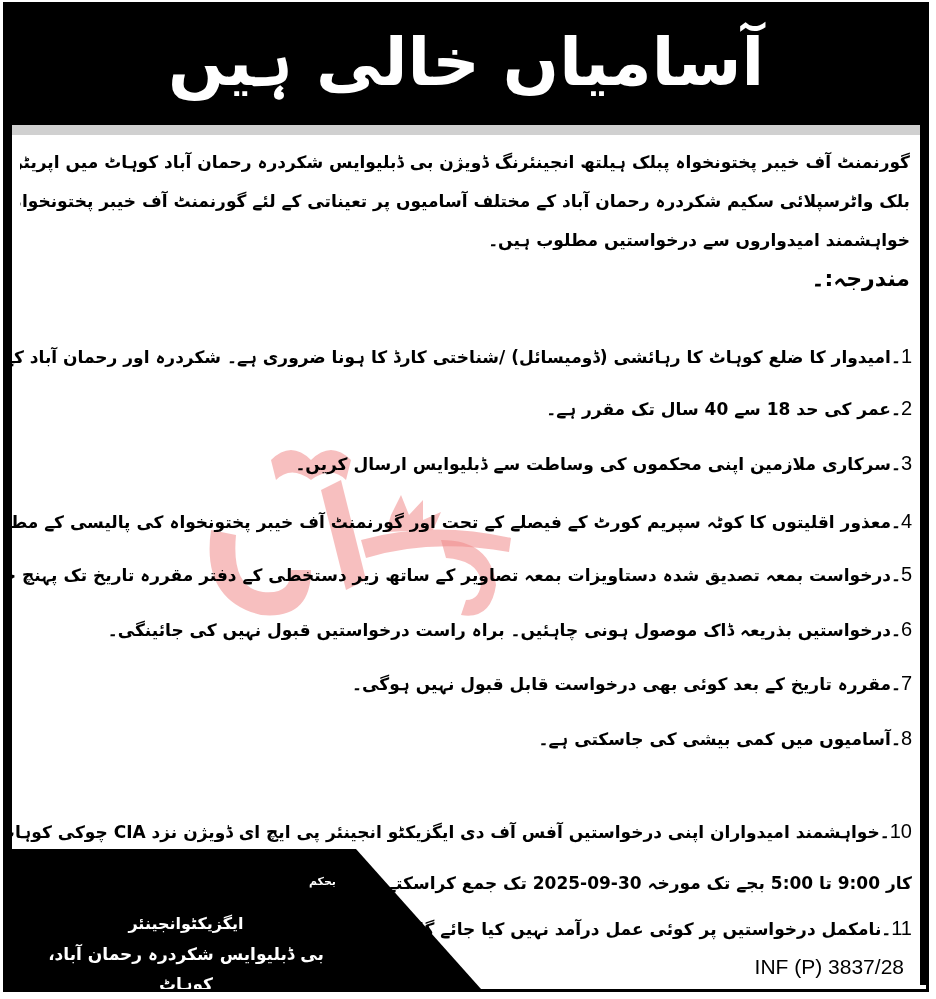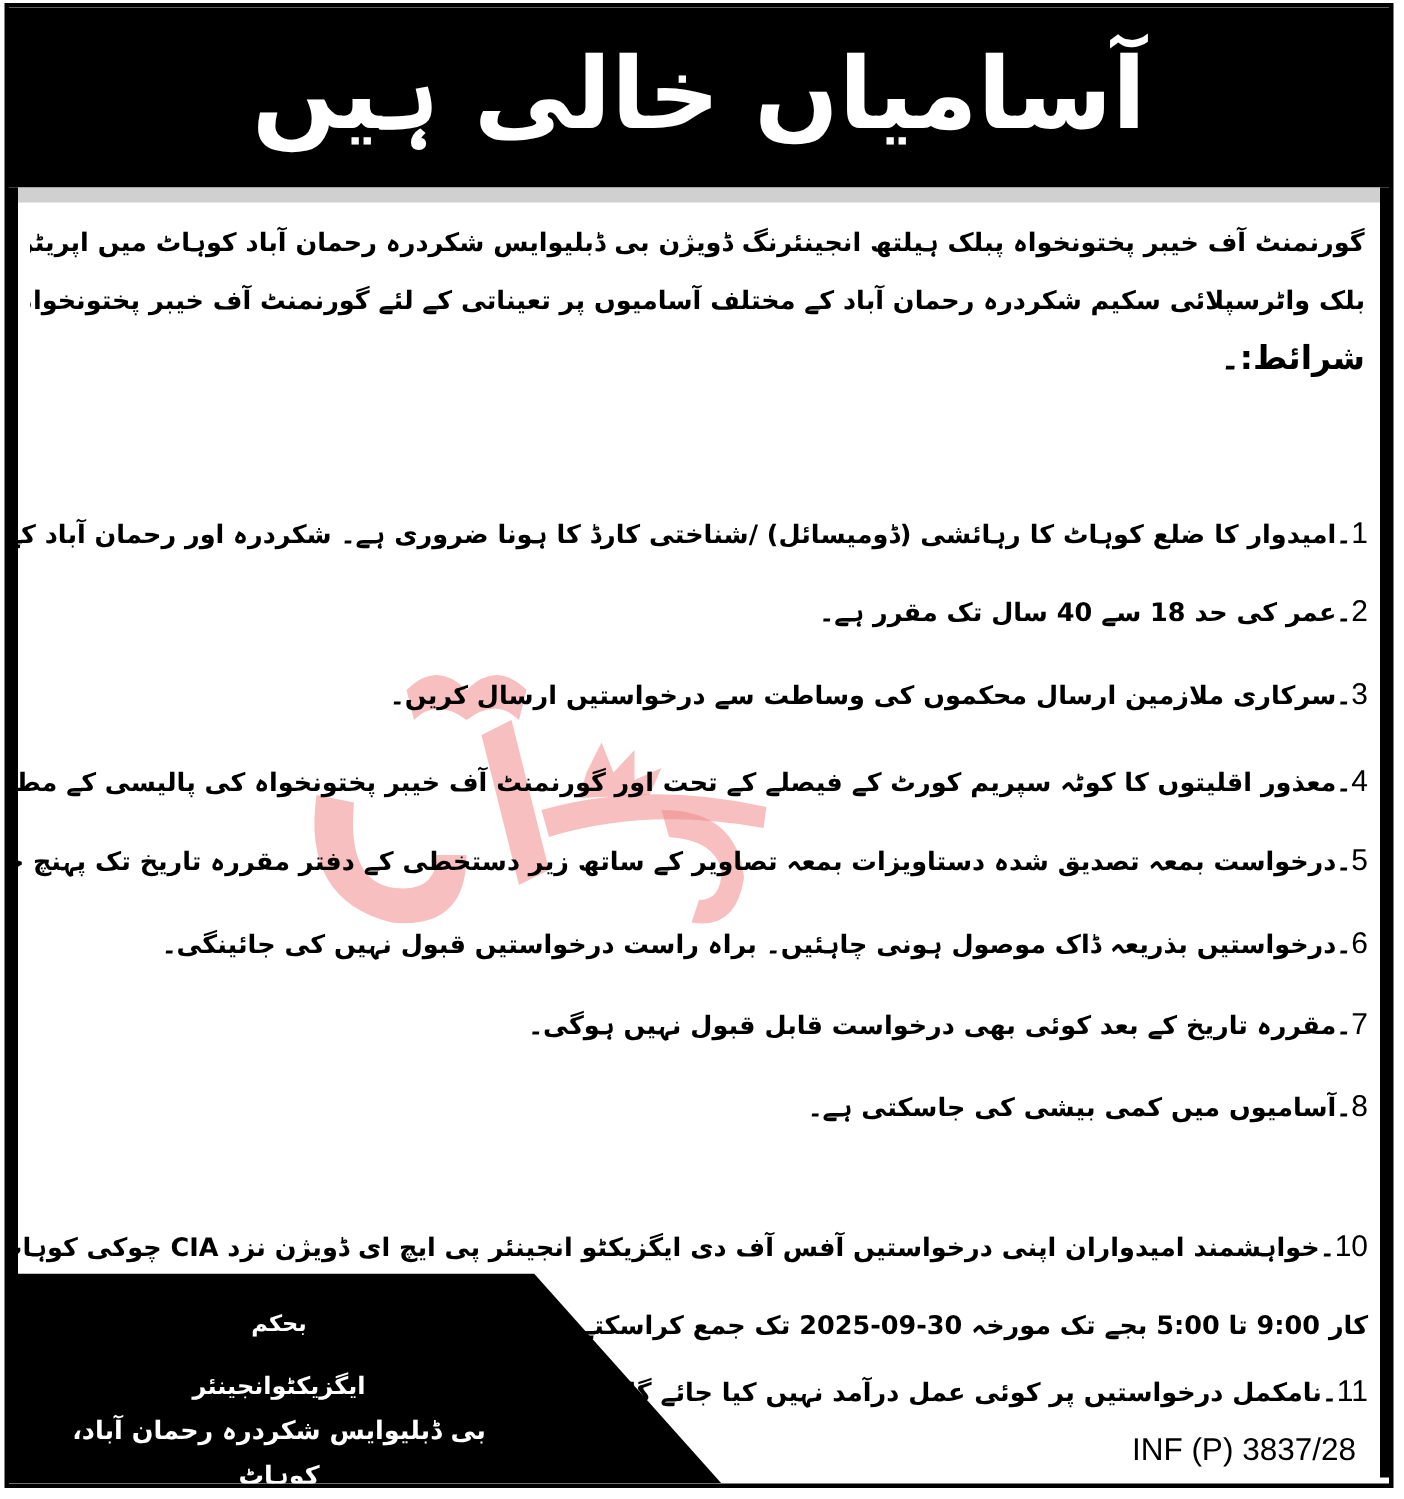--- a/index.html
+++ b/index.html
@@ -184,6 +184,7 @@
     <div class="intro">
       <span class="intro-line">گورنمنٹ آف خیبر پختونخواہ پبلک ہیلتھ انجینئرنگ ڈویژن بی ڈبلیوایس شکردرہ رحمان آباد کوہاٹ میں اپریٹر کم چوکیدار بی پی ایس-03</span>
       <span class="intro-line">بلک واٹرسپلائی سکیم شکردرہ رحمان آباد کے مختلف آسامیوں پر تعیناتی کے لئے گورنمنٹ آف خیبر پختونخواہ کے سروسز رولز کے مطابق</span>
+      <span class="intro-line">خواہشمند امیدواروں سے درخواستیں مطلوب ہیں۔</span>
     </div>
     <div class="conditions-heading">شرائط:۔</div>
   </div>

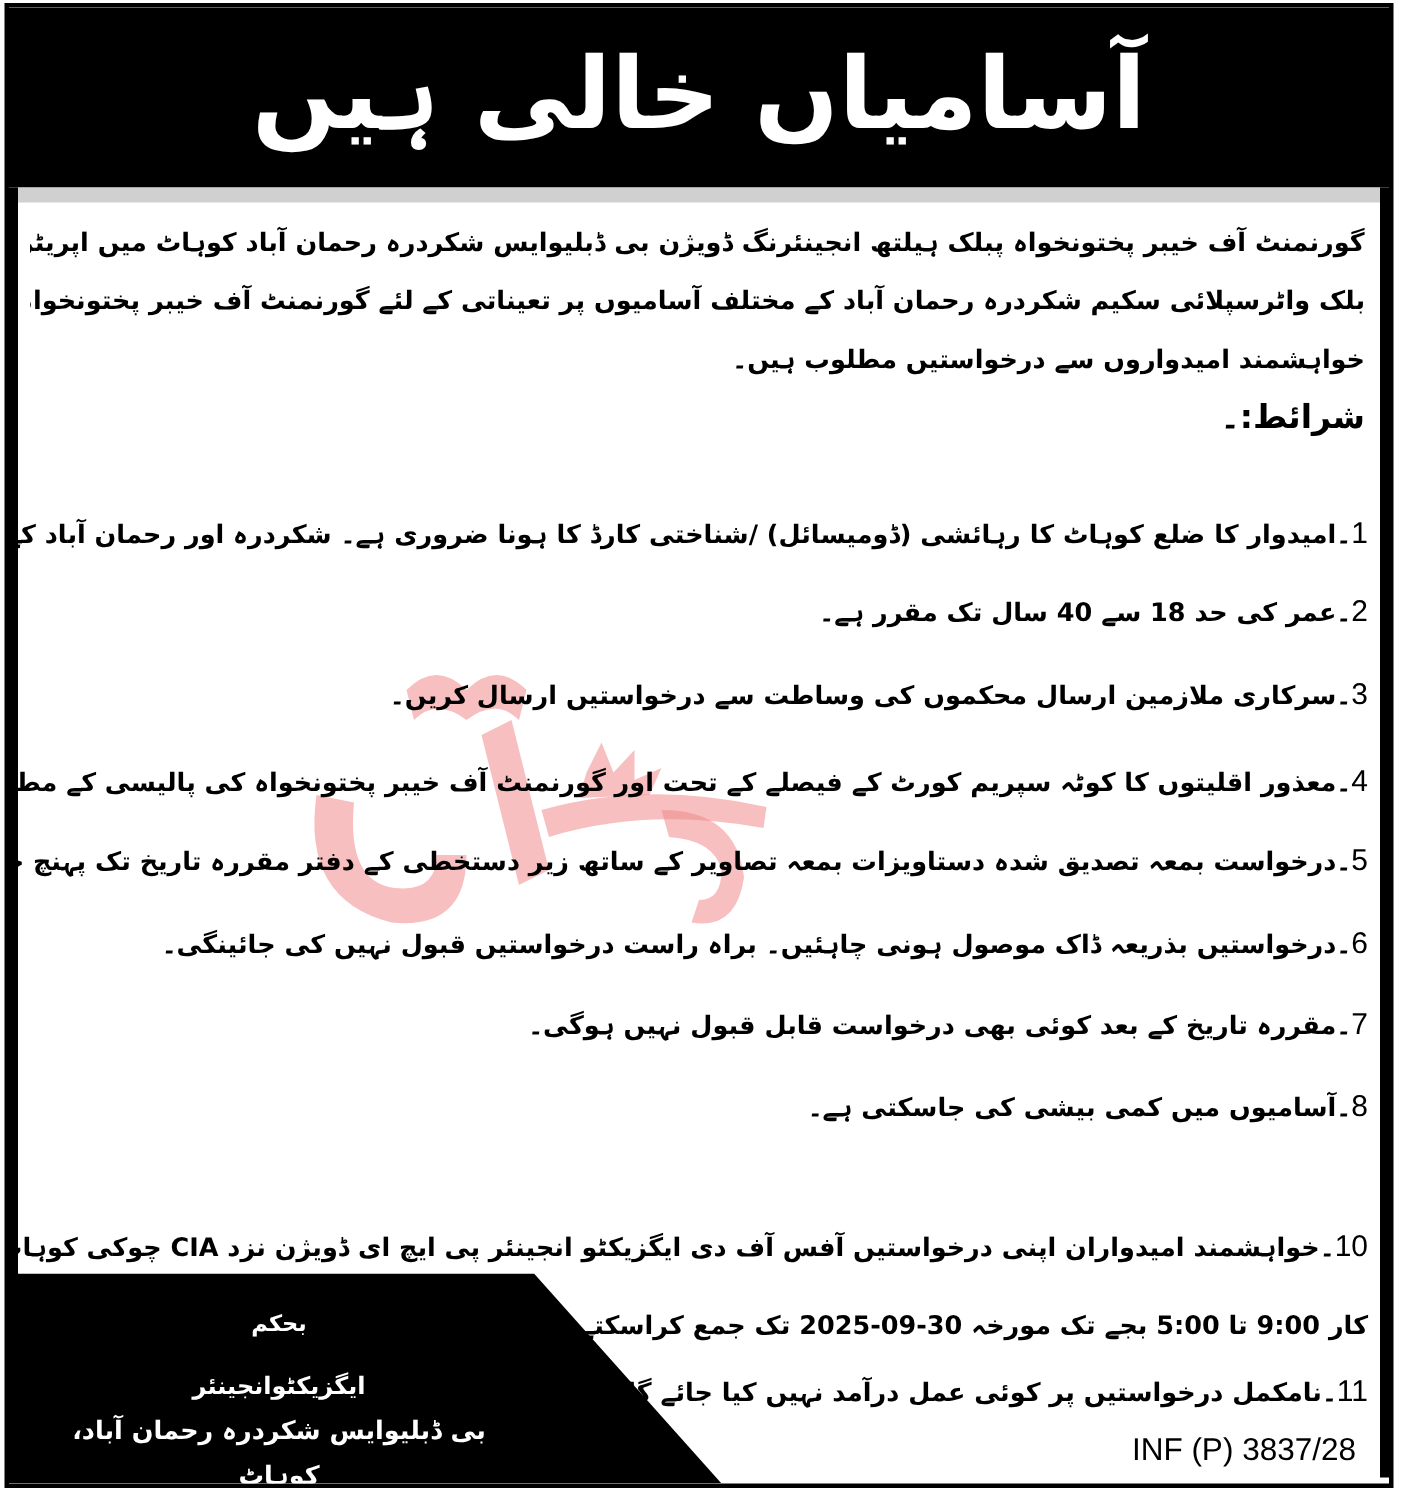--- a/index.html
+++ b/index.html
@@ -186,7 +186,7 @@
       <span class="intro-line">بلک واٹرسپلائی سکیم شکردرہ رحمان آباد کے مختلف آسامیوں پر تعیناتی کے لئے گورنمنٹ آف خیبر پختونخواہ کے سروسز رولز کے مطابق</span>
       <span class="intro-line">خواہشمند امیدواروں سے درخواستیں مطلوب ہیں۔</span>
     </div>
-    <div class="conditions-heading">شرائط:۔</div>
+    <div class="conditions-heading">مندرجہ:۔</div>
   </div>
 
   <div class="cond" style="top:340px; right:14px;">

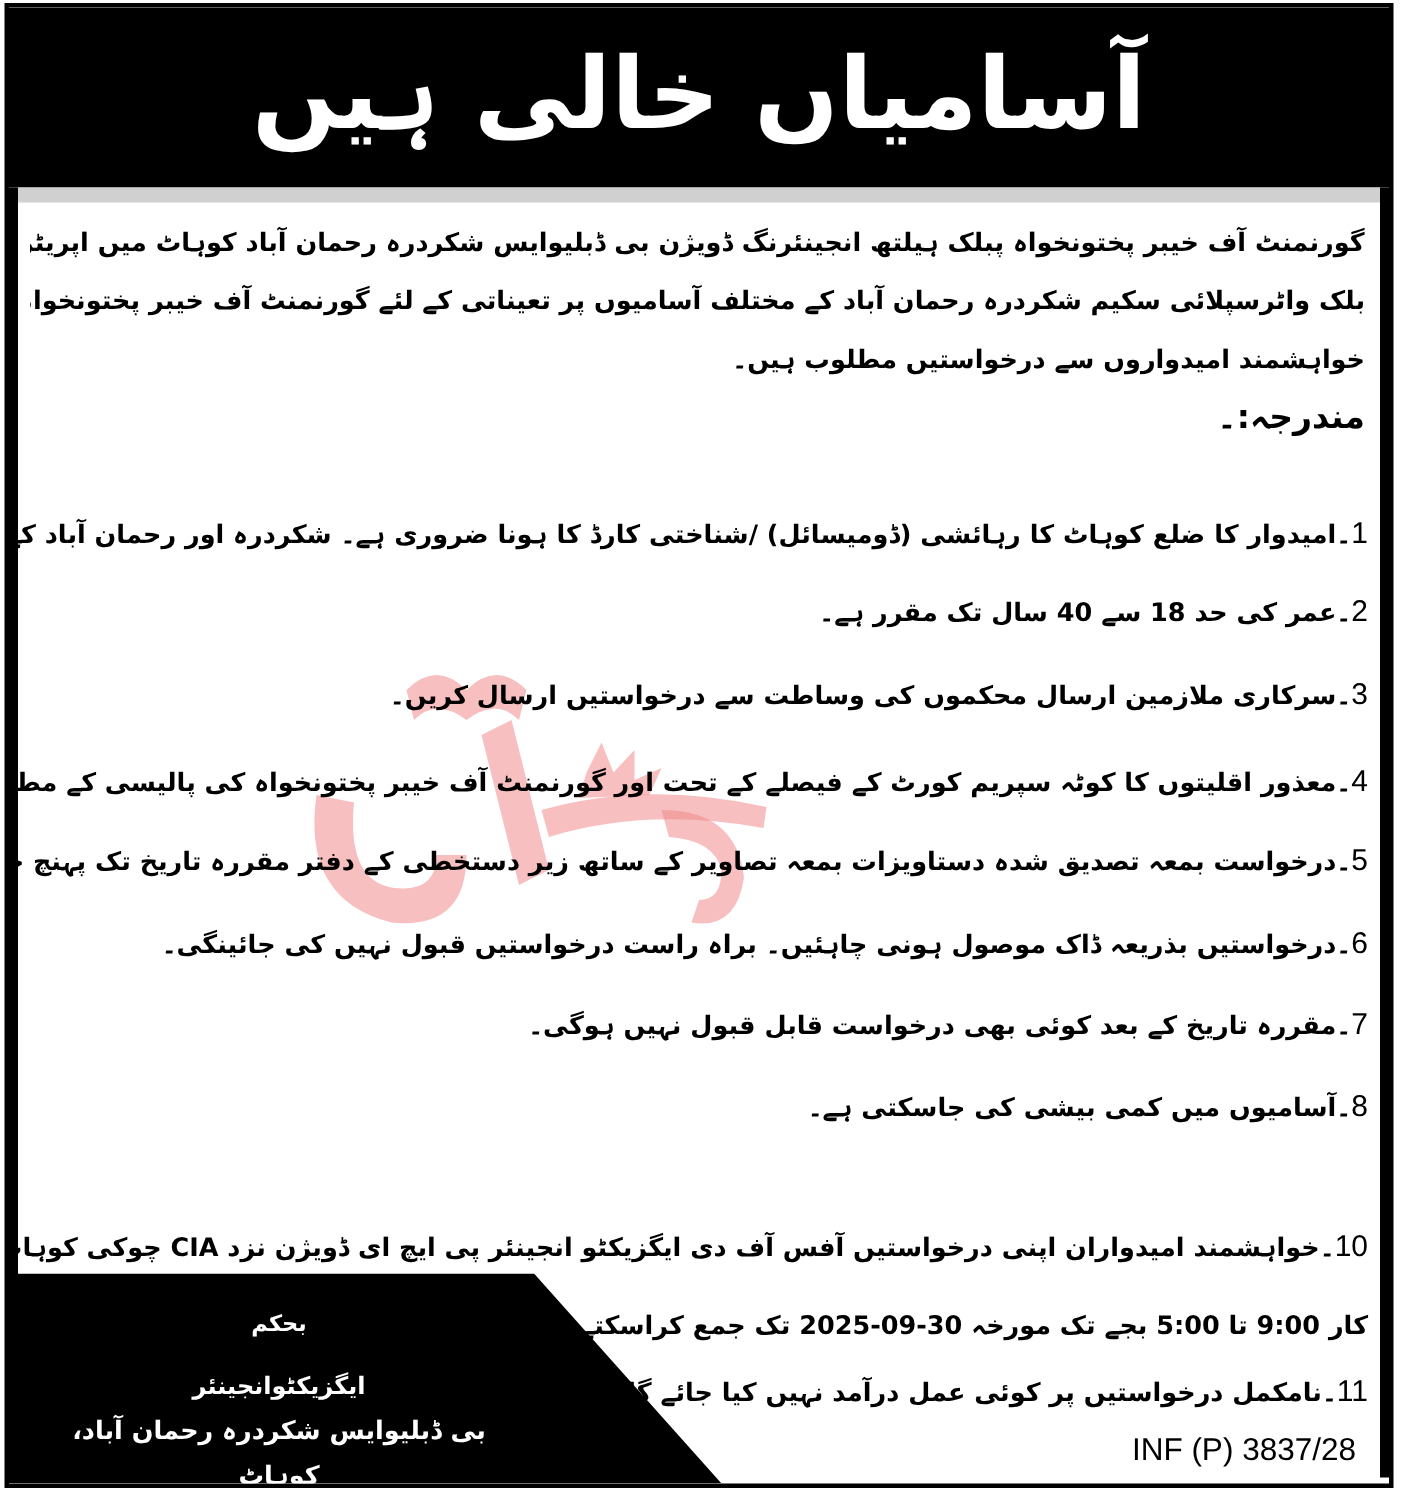--- a/index.html
+++ b/index.html
@@ -196,7 +196,7 @@
     <span class="cond-num">2</span><span>۔عمر کی حد 18 سے 40 سال تک مقرر ہے۔</span>
   </div>
   <div class="cond" style="top:447px; right:14px;">
-    <span class="cond-num">3</span><span>۔سرکاری ملازمین ارسال محکموں کی وساطت سے درخواستیں ارسال کریں۔</span>
+    <span class="cond-num">3</span><span>۔سرکاری ملازمین اپنی محکموں کی وساطت سے ڈبلیوایس ارسال کریں۔</span>
   </div>
   <div class="cond" style="top:505px; right:14px;">
     <span class="cond-num">4</span><span>۔معذور اقلیتوں کا کوٹہ سپریم کورٹ کے فیصلے کے تحت اور گورنمنٹ آف خیبر پختونخواہ کی پالیسی کے مطابق ہوگا۔</span>

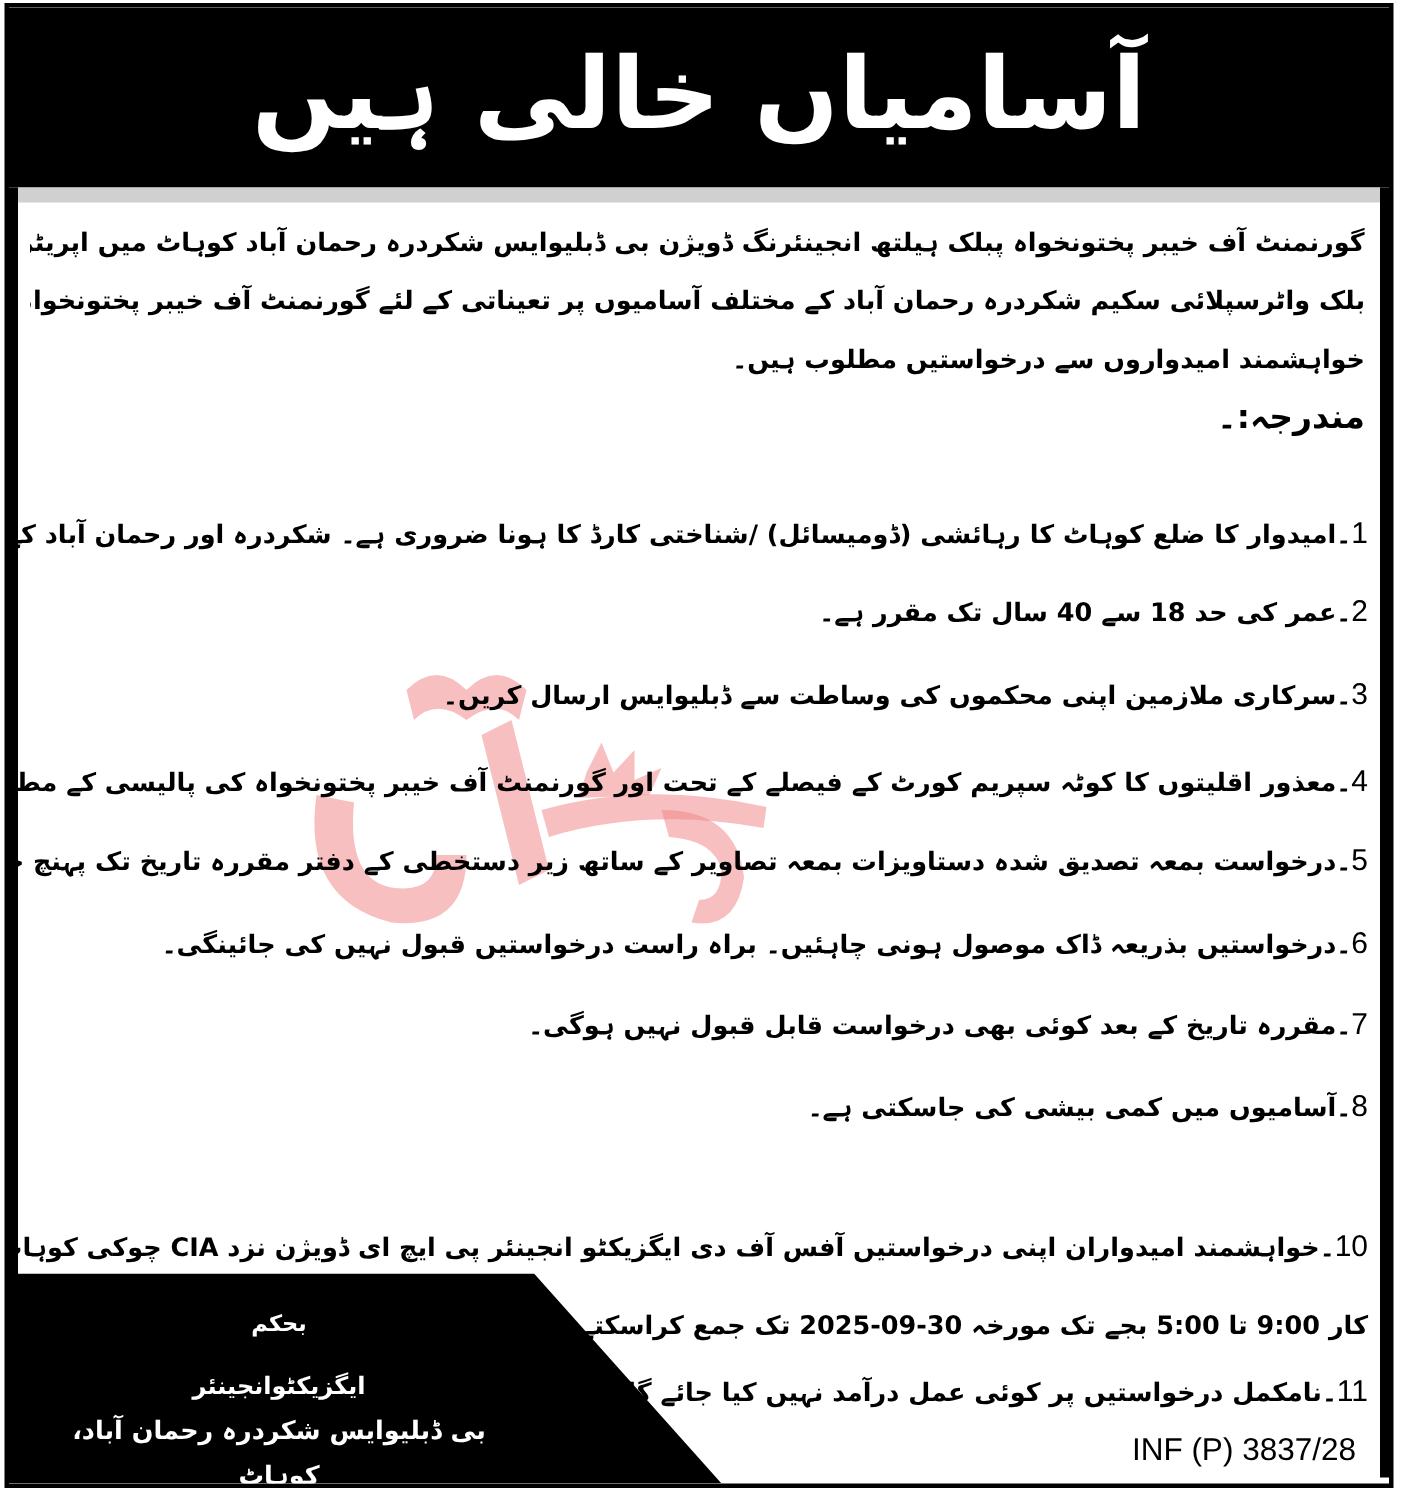--- a/index.html
+++ b/index.html
@@ -137,7 +137,7 @@
       direction: rtl;
       font-weight: bold;
     }
-    .sig-line1 { font-size: 15px; line-height: 30px; }
+    .sig-line1 { font-size: 11px; line-height: 30px; text-align: right; }
     .sig-line2 { font-size: 16px; line-height: 30px; margin-top: 12px; }
     .sig-line3 { font-size: 17px; line-height: 30px; }
     .ref-code {

